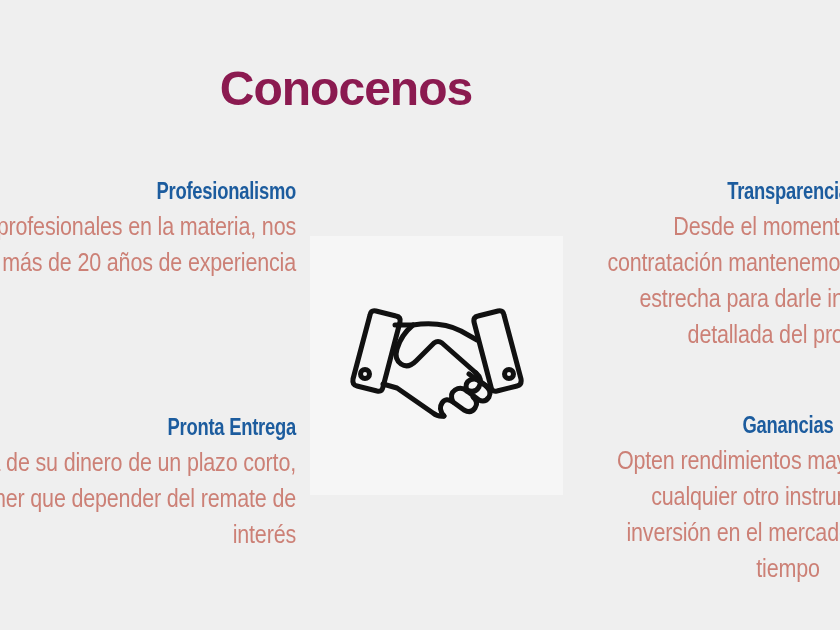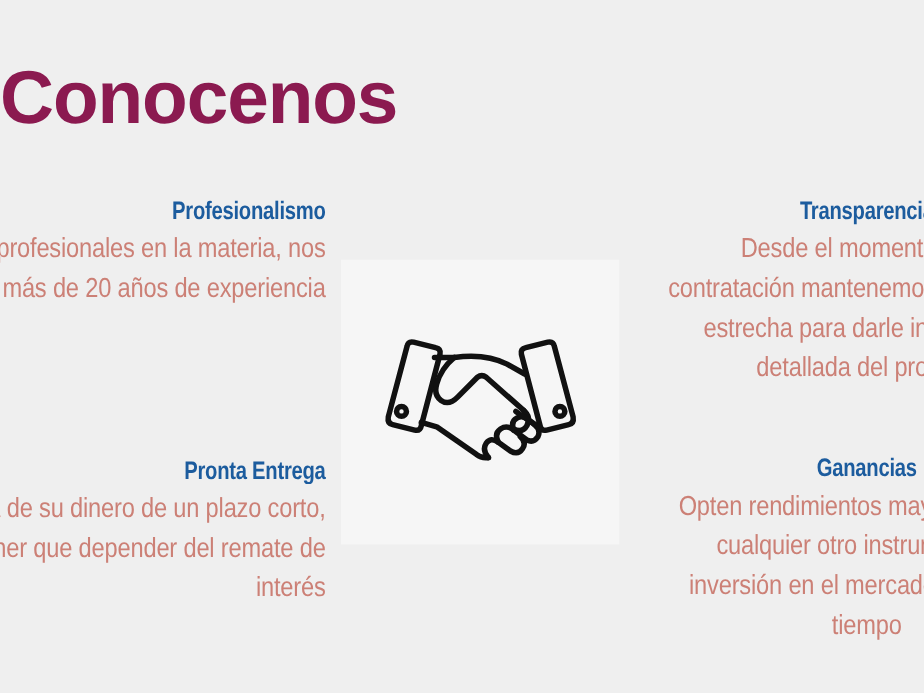--- a/index.html
+++ b/index.html
@@ -29,9 +29,10 @@
     top: 50px;
     left: 0;
     width: 692px;
+    text-align: center;
     font-family: "Liberation Sans", sans-serif;
     font-weight: bold;
-    font-size: 68px;
+    font-size: 48px;
     line-height: 78px;
     letter-spacing: -1px;
     color: #8b1a50;

